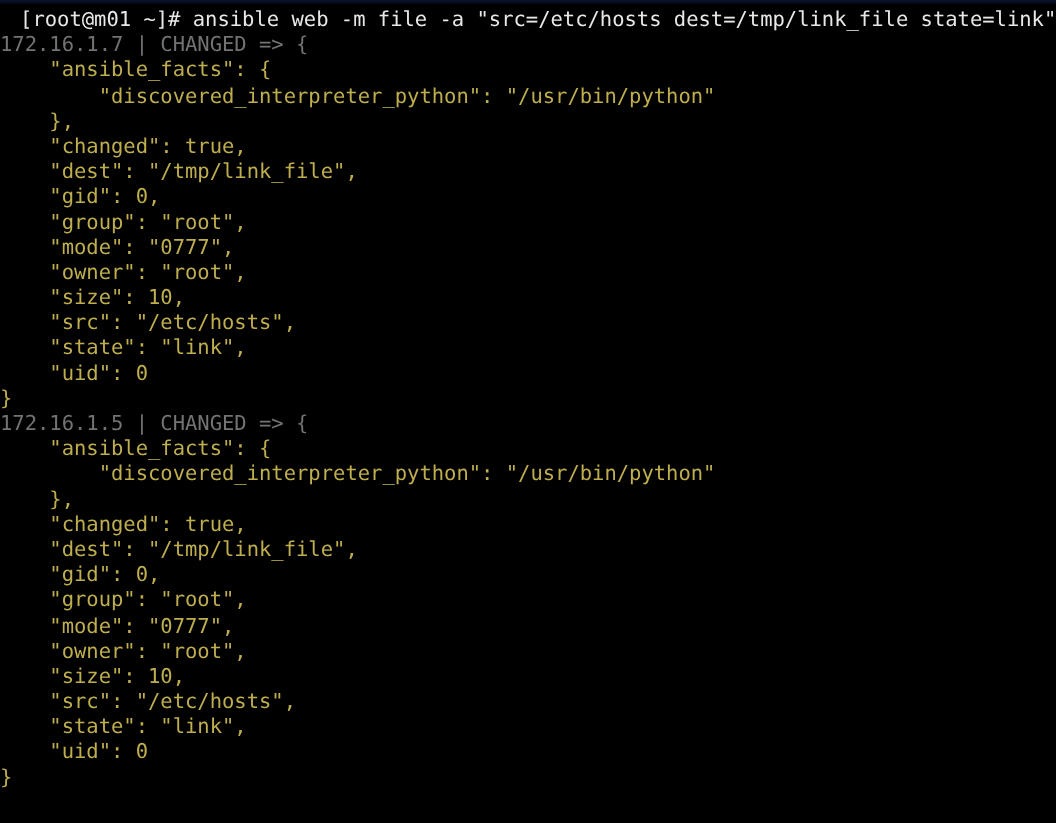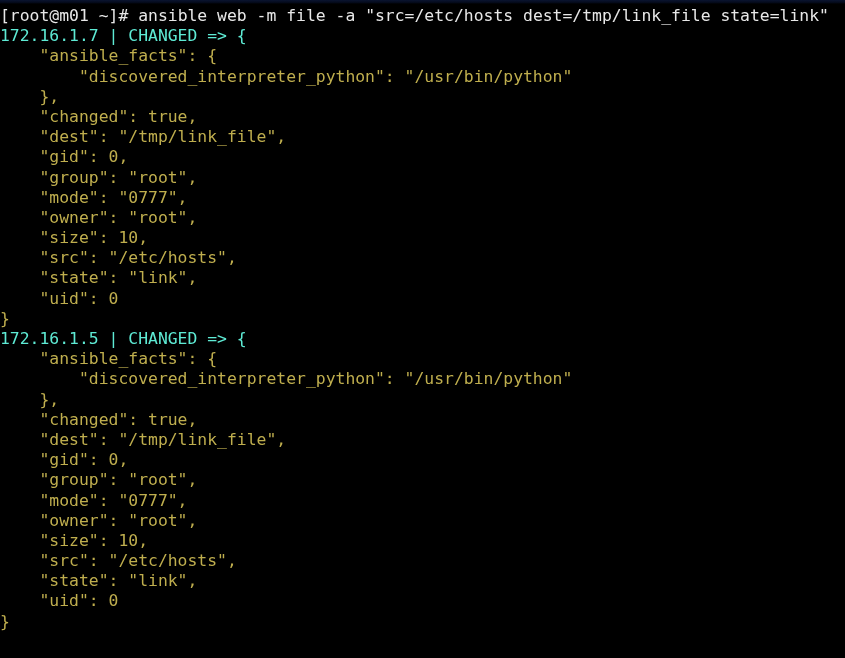--- a/index.html
+++ b/index.html
@@ -48,6 +48,7 @@
   }
   .prompt-line {
     color: #d6d6d6;
+    text-align: right;
   }
   .prompt-ps1 {
     color: #e8e8e8;

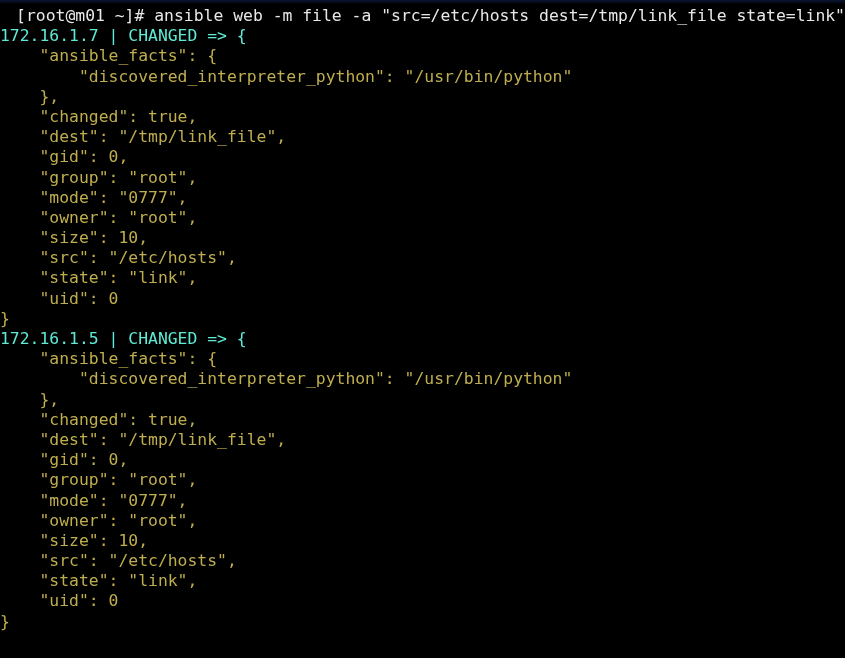--- a/index.html
+++ b/index.html
@@ -57,7 +57,7 @@
     color: #e8e8e8;
   }
   .host-line {
-    color: #5eead4;
+    color: #737373;
   }
   .json-line {
     color: #bfae4e;

